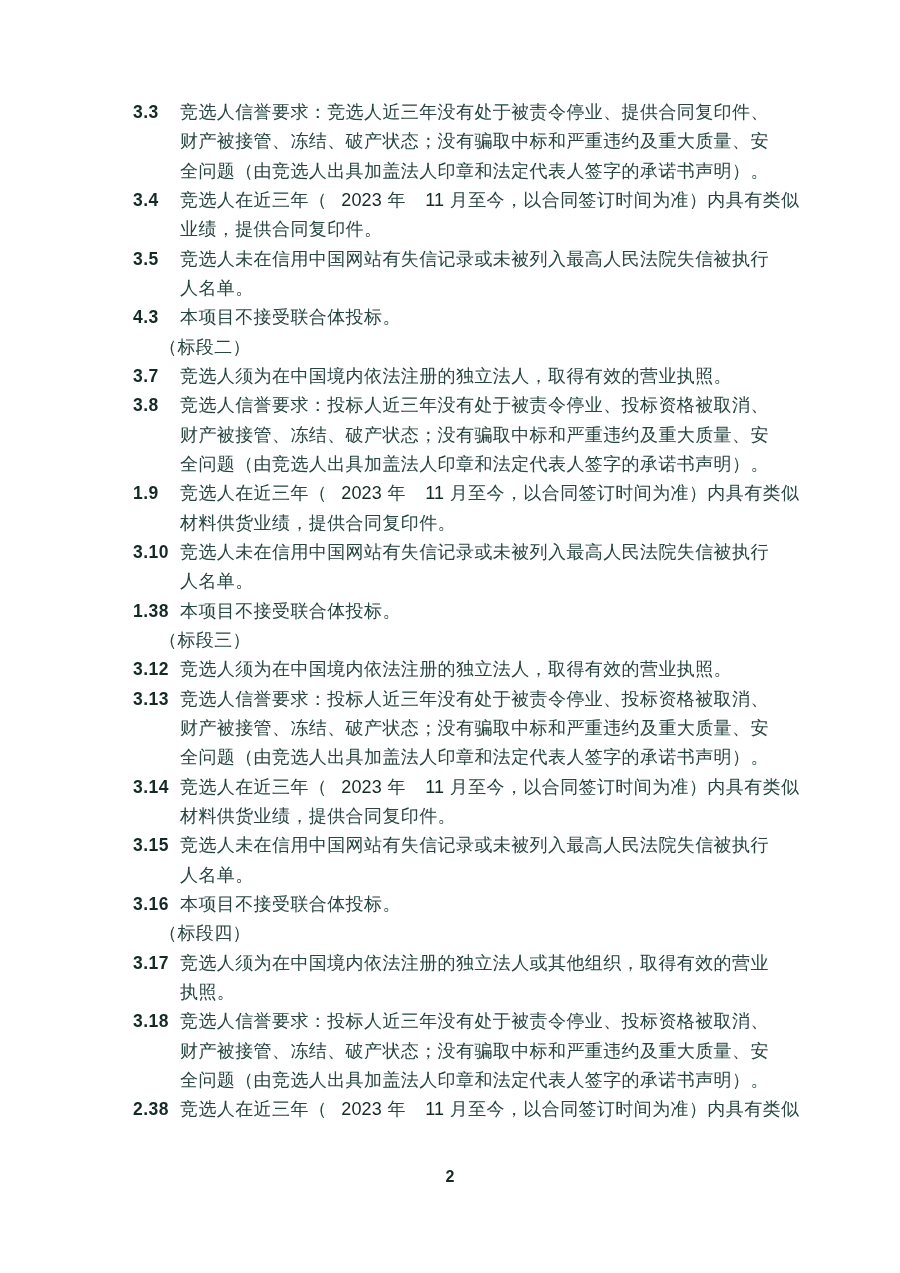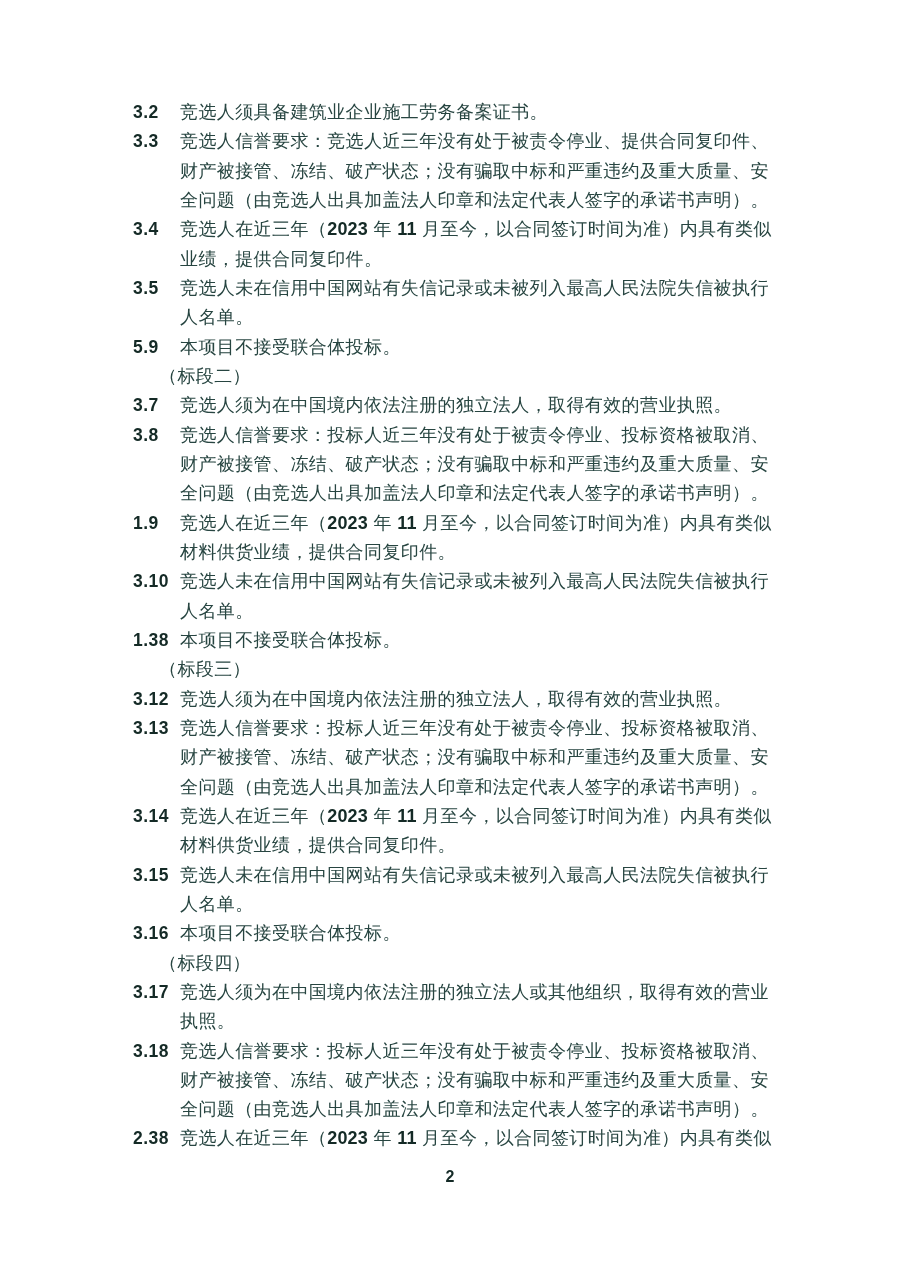--- a/index.html
+++ b/index.html
@@ -61,7 +61,6 @@
 
 <div class="page">
   <main class="doc">
-      <div class="line"><span class="num">3.2</span><span class="txt">竞选人须具备建筑业企业施工劳务备案证书。</span></div>
       <div class="line"><span class="num">3.3</span><span class="txt">竞选人信誉要求：竞选人近三年没有处于被责令停业、提供合同复印件、</span></div>
       <div class="line"><span class="txt">财产被接管、冻结、破产状态；没有骗取中标和严重违约及重大质量、安</span></div>
       <div class="line"><span class="txt">全问题（由竞选人出具加盖法人印章和法定代表人签字的承诺书声明）。</span></div>

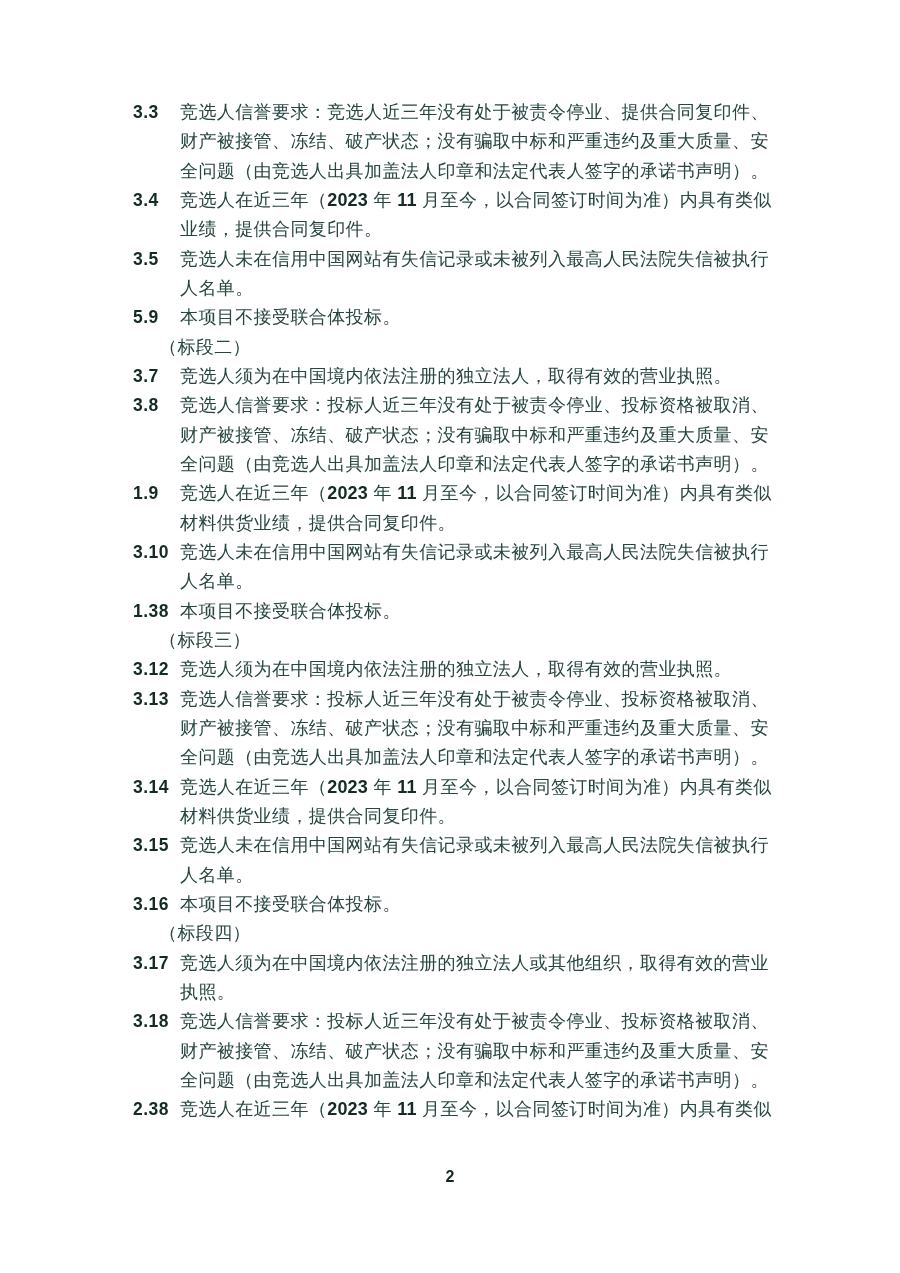--- a/index.html
+++ b/index.html
@@ -41,9 +41,10 @@
     font-weight: 500;
   }
   .txt .digit {
-    font-weight: 700;
+    font-weight: 400;
     color: var(--digit-color, #142a26);
     letter-spacing: 0.2px;
+    margin-left: 14px;
   }
   .page-number {
     position: absolute;

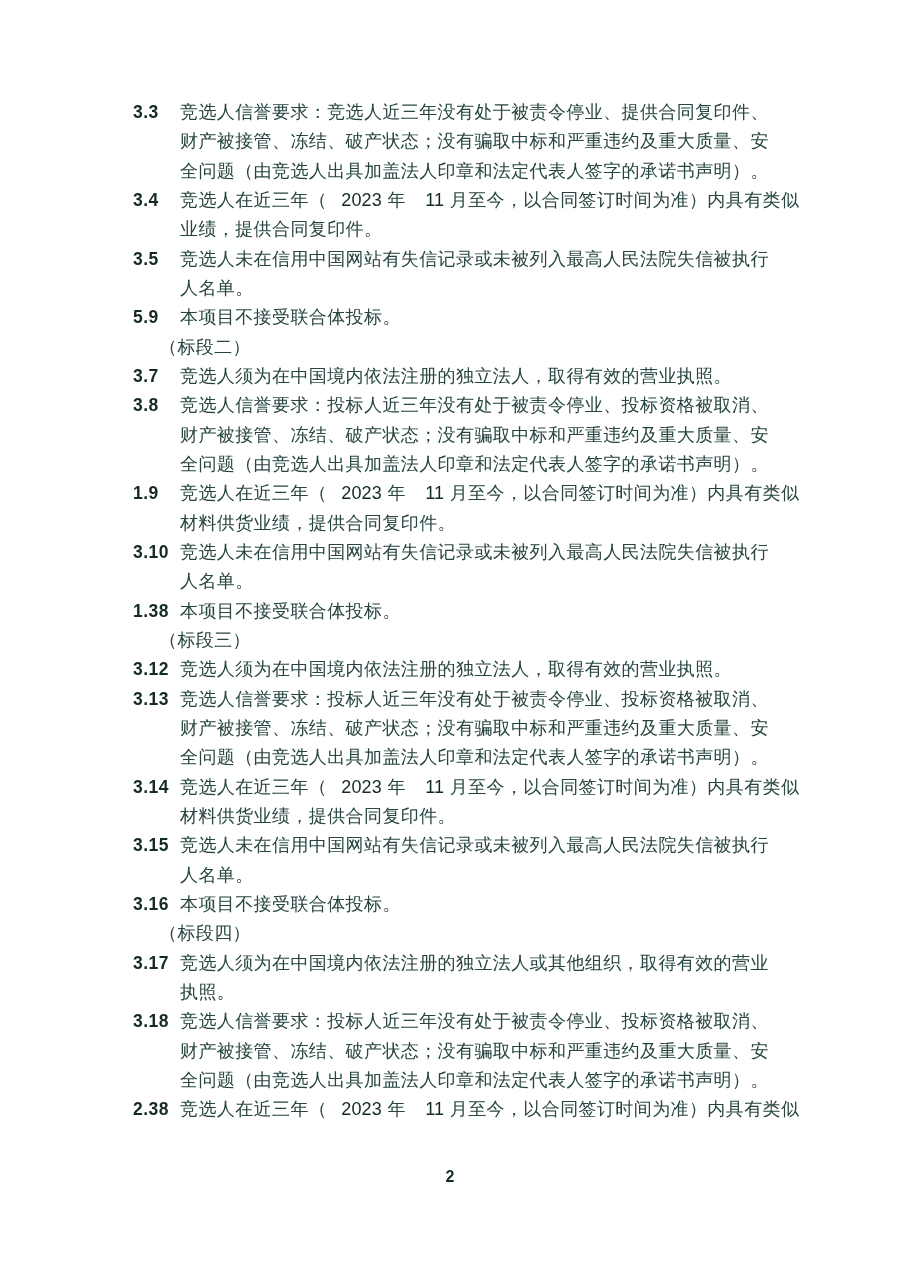--- a/index.html
+++ b/index.html
@@ -69,7 +69,7 @@
       <div class="line"><span class="txt">业绩，提供合同复印件。</span></div>
       <div class="line"><span class="num">3.5</span><span class="txt">竞选人未在信用中国网站有失信记录或未被列入最高人民法院失信被执行</span></div>
       <div class="line"><span class="txt">人名单。</span></div>
-      <div class="line"><span class="num">5.9</span><span class="txt">本项目不接受联合体投标。</span></div>
+      <div class="line"><span class="num">4.3</span><span class="txt">本项目不接受联合体投标。</span></div>
       <div class="line section"><span class="txt">（标段二）</span></div>
       <div class="line"><span class="num">3.7</span><span class="txt">竞选人须为在中国境内依法注册的独立法人，取得有效的营业执照。</span></div>
       <div class="line"><span class="num">3.8</span><span class="txt">竞选人信誉要求：投标人近三年没有处于被责令停业、投标资格被取消、</span></div>

